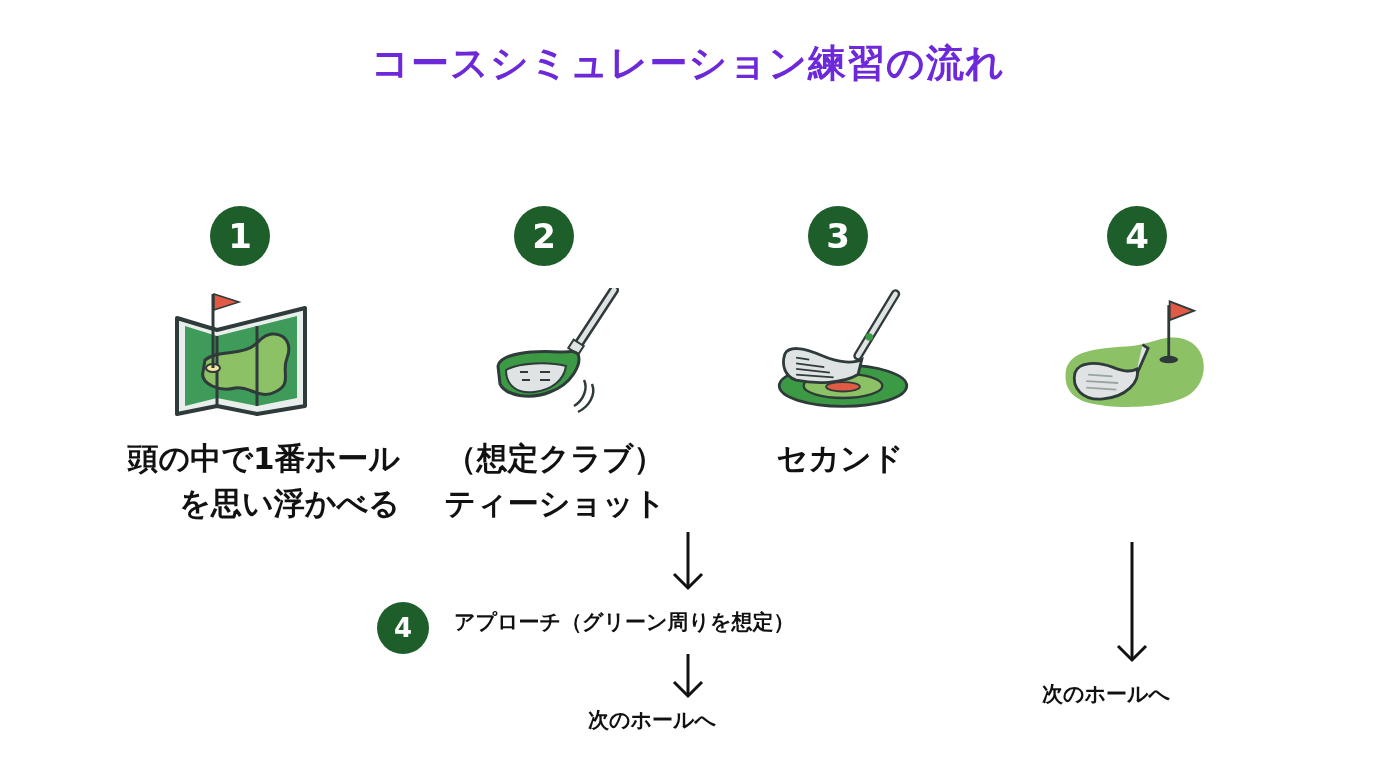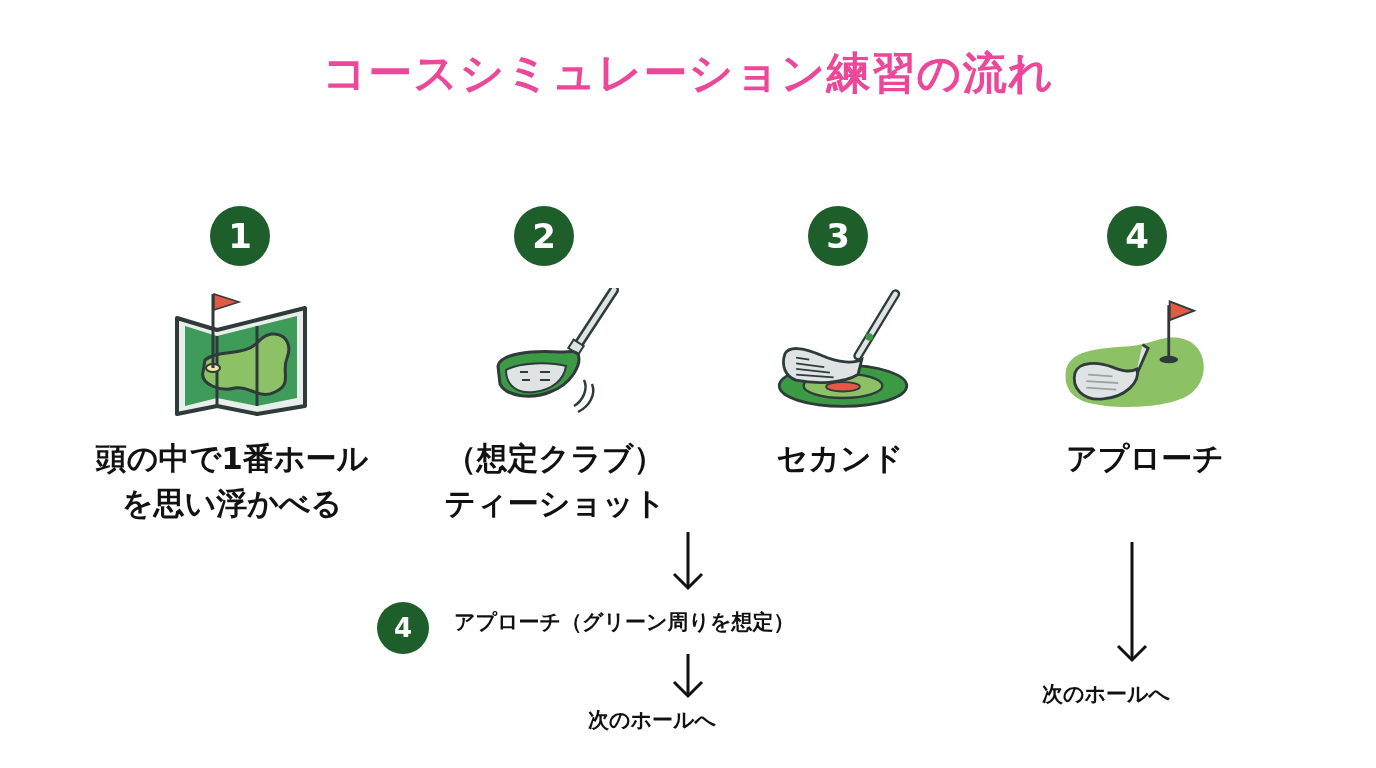--- a/index.html
+++ b/index.html
@@ -5,7 +5,7 @@
   * { margin: 0; padding: 0; box-sizing: border-box; }
   html, body { width: 1376px; height: 768px; background: #ffffff; overflow: hidden; }
   body { font-family: "DejaVu Sans", "Liberation Sans", sans-serif; color: #111; position: relative; }
-  .title { position: absolute; top: 44px; left: 0; width: 1376px; text-align: center; font-size: 44px; font-weight: 900; letter-spacing: 1px; color: #ec4899; }
+  .title { position: absolute; top: 38px; left: 0; width: 1376px; text-align: center; font-size: 38px; font-weight: 900; letter-spacing: 1px; color: #6d28d9; }
   .badge { position: absolute; width: 60px; height: 60px; border-radius: 50%; background: #1e5e2a; color: #fff; font-weight: bold; font-size: 34px; display: flex; align-items: center; justify-content: center; }
   .icon { position: absolute; width: 150px; height: 130px; }
   .label { position: absolute; text-align: center; font-size: 31px; font-weight: bold; line-height: 45px; color: #111; white-space: nowrap; }

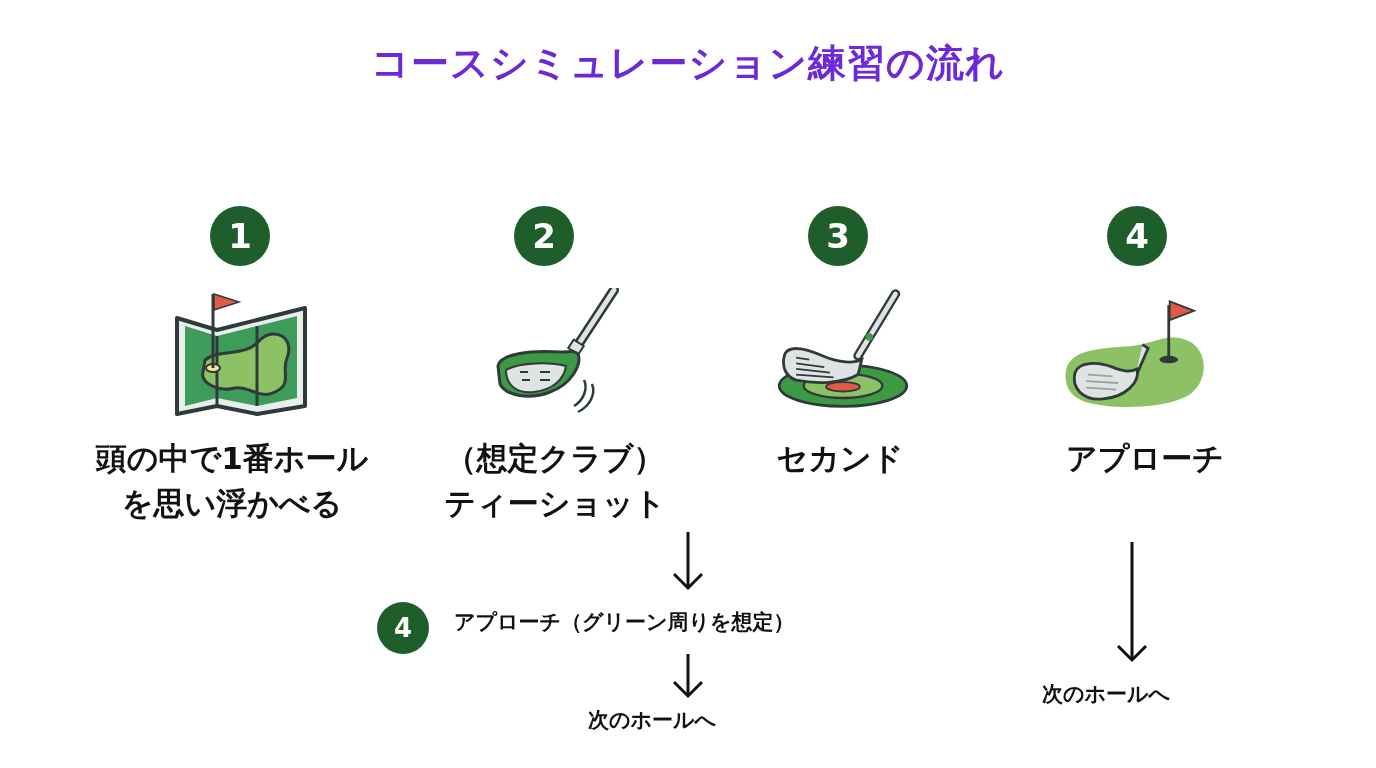--- a/index.html
+++ b/index.html
@@ -29,7 +29,7 @@
   <line x1="48" y1="80" x2="48" y2="6" stroke="#2f3a3a" stroke-width="3"></line>
   <polygon points="49,6 74,14 49,22" fill="#e05a45" stroke="#2f3a3a" stroke-width="1.5"></polygon>
 </svg>
-<div class="label" style="left:72px;top:436px;width:320px;">
+<div class="label" style="left:80px;top:436px;width:320px;text-align:right;">
   <div>頭の中で1番ホール</div>
   <div>を思い浮かべる</div>
 </div>

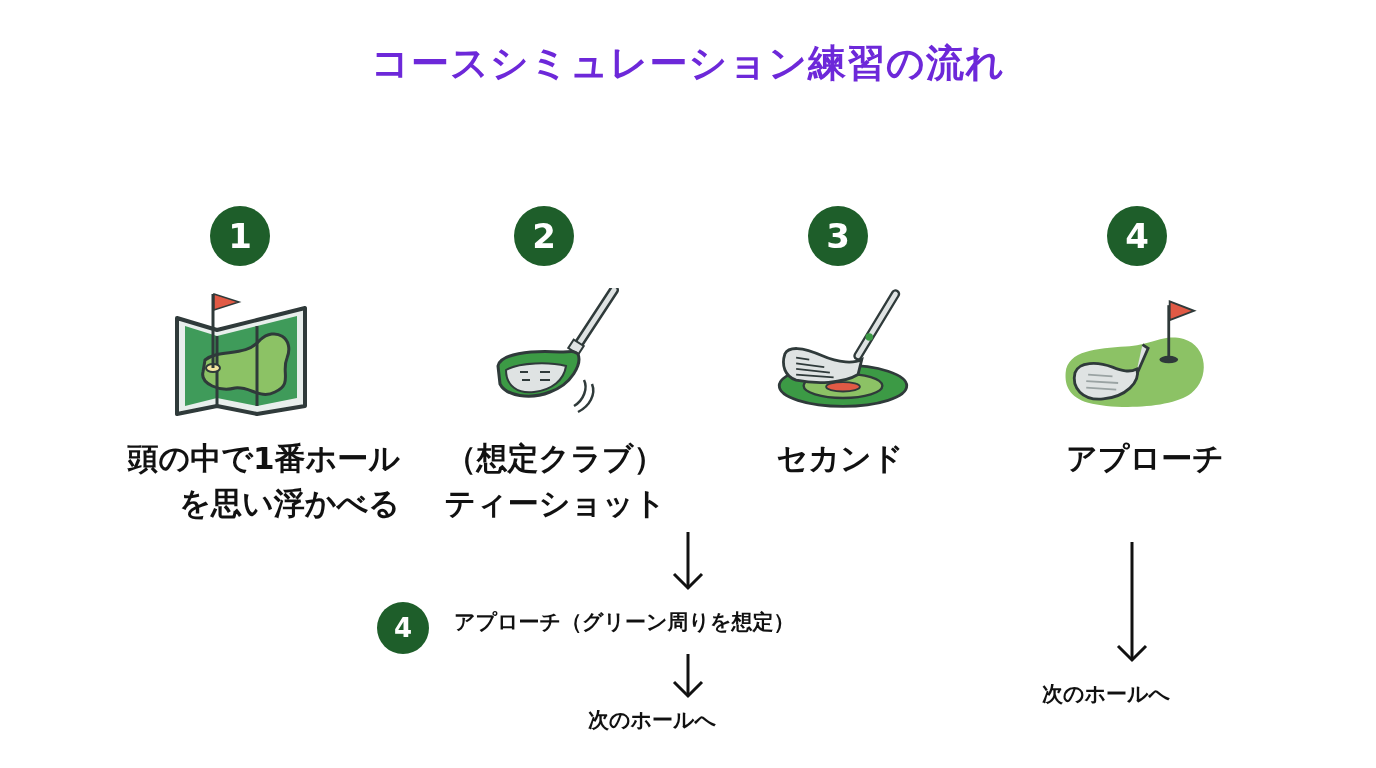--- a/index.html
+++ b/index.html
@@ -84,7 +84,6 @@
   <line x1="28" y1="102" x2="60" y2="104" stroke="#9aa3a3" stroke-width="2"></line>
 </svg>
 <div class="label" style="left:985px;top:436px;width:320px;">
-  <div>アプローチ</div>
 </div>
 
 <svg class="arrow" style="left:670px;top:530px;" width="36" height="62" viewBox="0 0 36 62">

